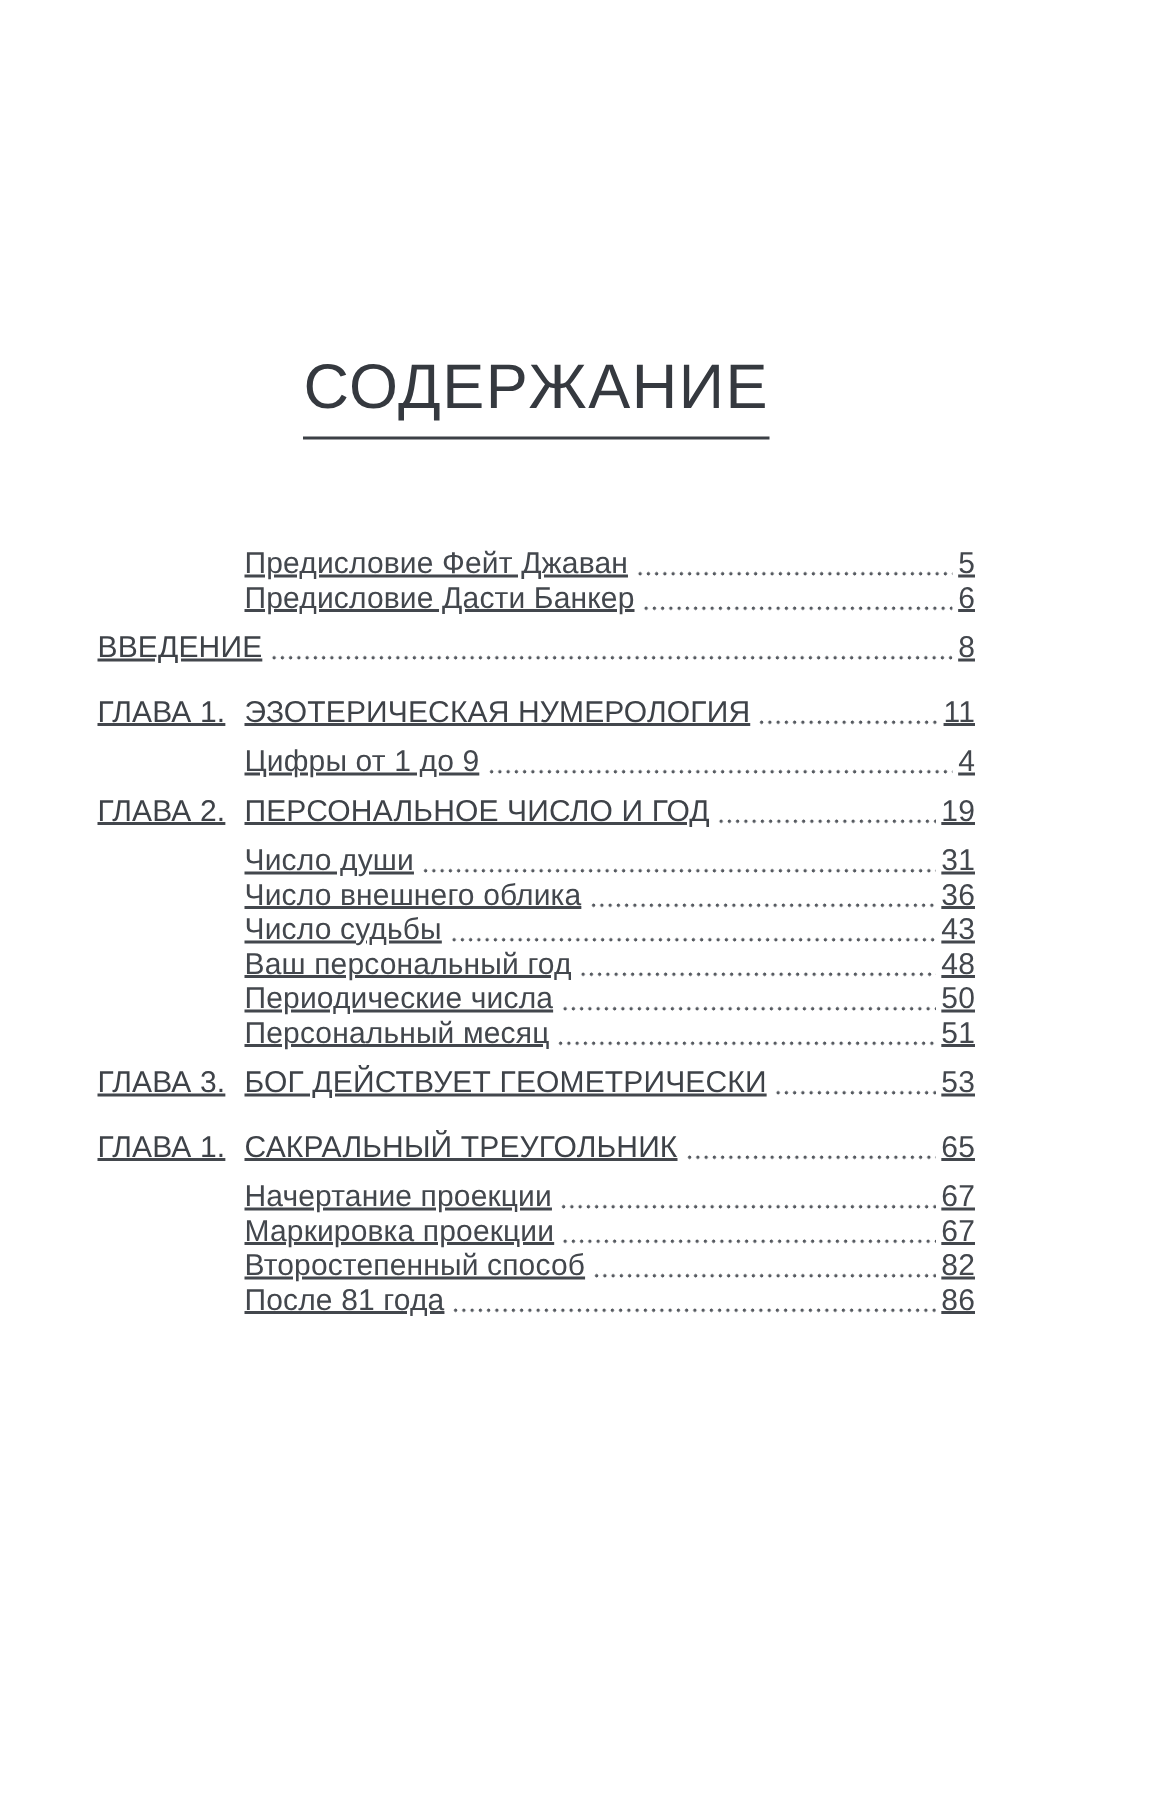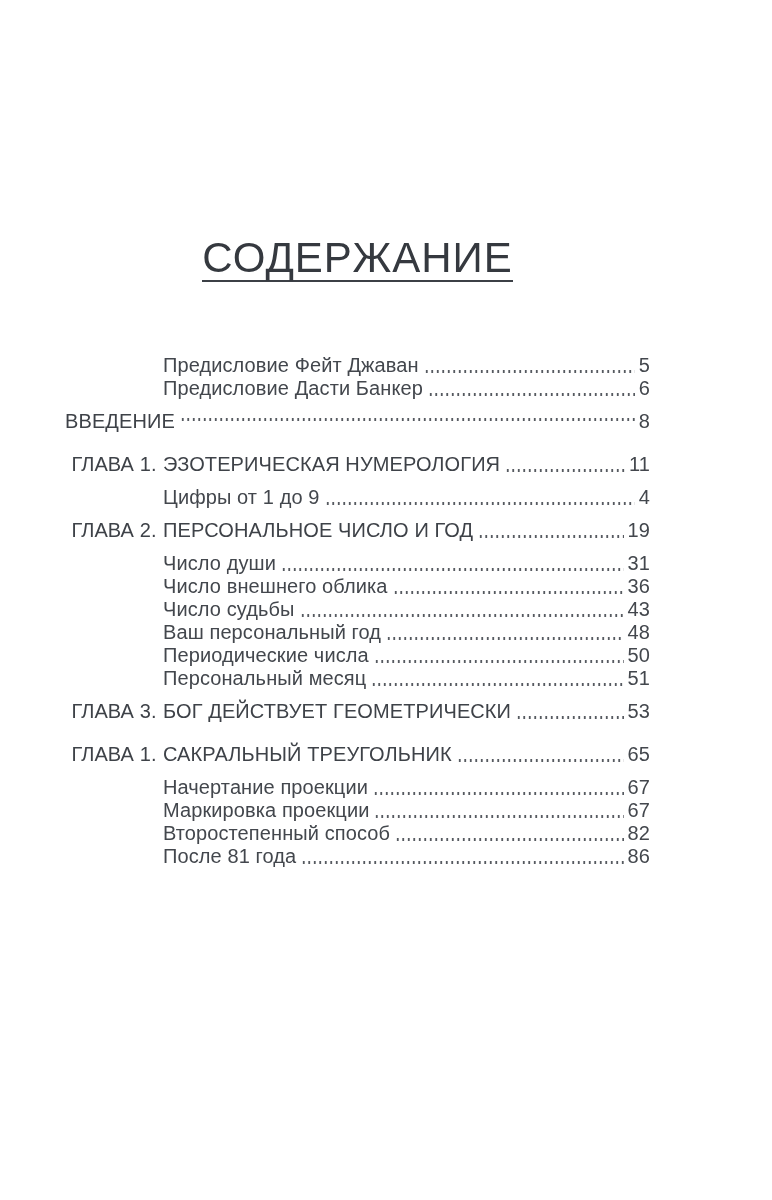--- a/index.html
+++ b/index.html
@@ -29,6 +29,7 @@
     letter-spacing: 1px;
     font-weight: 400;
     color: #35393f;
+    padding-bottom: 11px;
     border-bottom: 2px solid #3c4046;
     white-space: nowrap;
   }

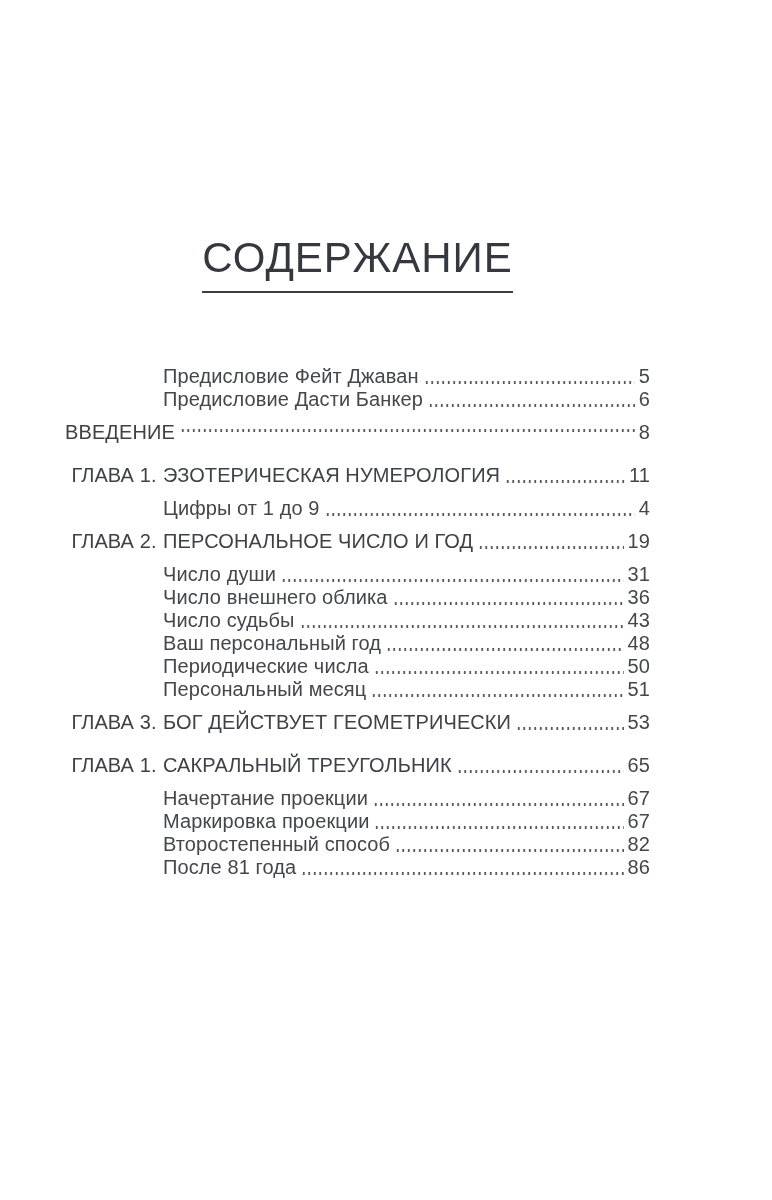--- a/index.html
+++ b/index.html
@@ -47,6 +47,7 @@
     line-height: 23px;
     letter-spacing: 0.1px;
     white-space: nowrap;
+    text-decoration: underline;
   }
   .toc-label {
     flex: 0 0 98px;               

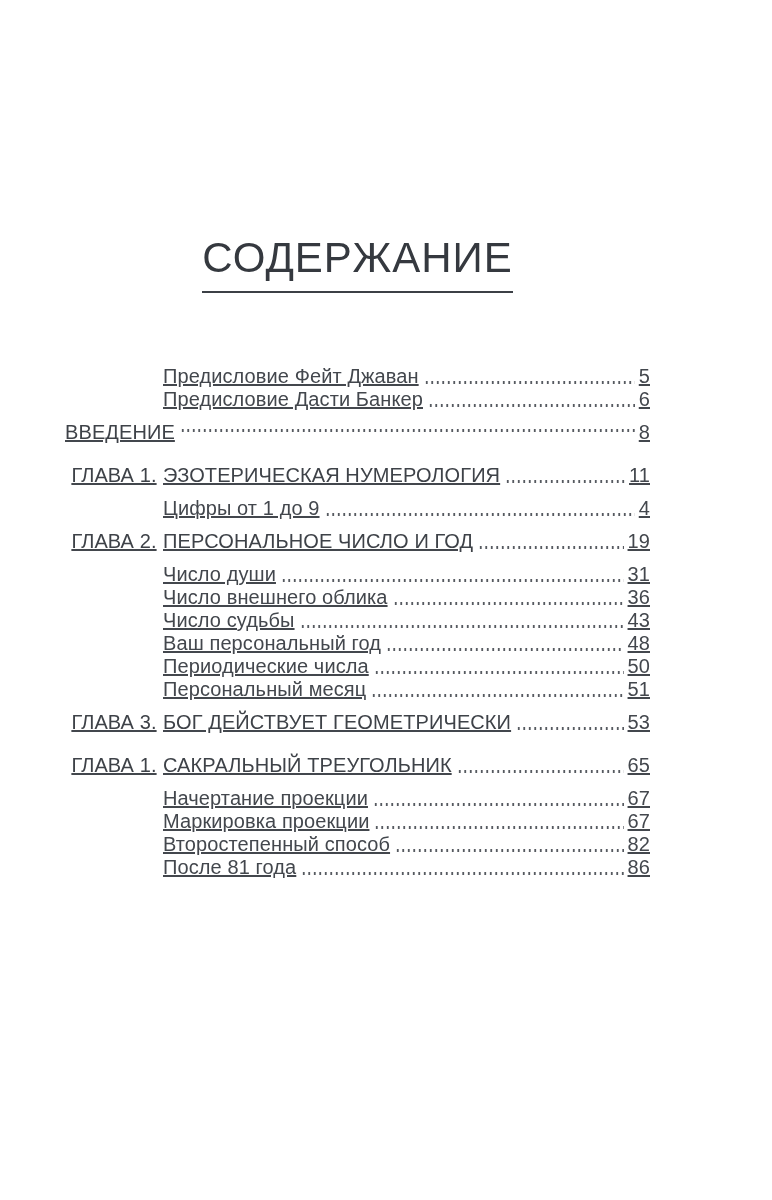--- a/index.html
+++ b/index.html
@@ -68,7 +68,7 @@
   .pagenum {
     flex: 0 0 auto;
   }
-  .row-top { margin: 10px 0; align-items: center; }
+  .row-top { margin: 10px 0; }
   .row-top .toc-title, .row-chapter .toc-title, .row-chapter .toc-label {
     color: #3e4248;
   }

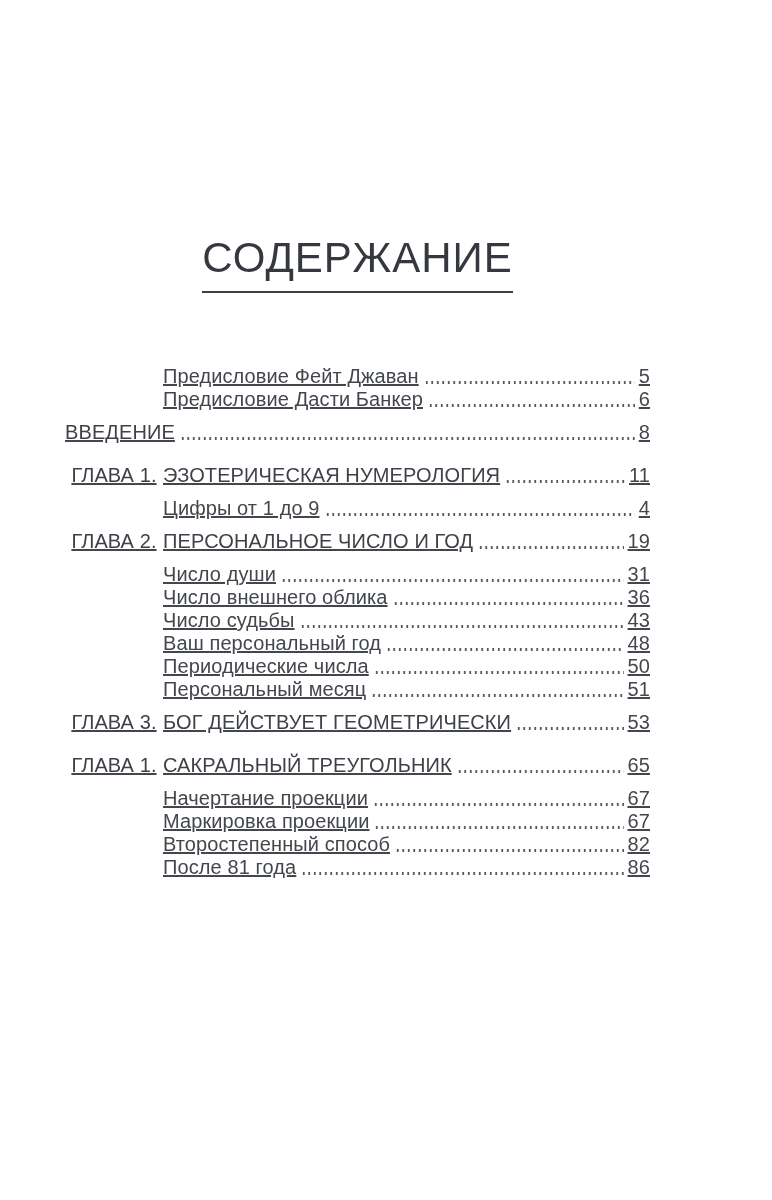--- a/index.html
+++ b/index.html
@@ -51,7 +51,6 @@
   }
   .toc-label {
     flex: 0 0 98px;               
-    text-align: center;
   }
   .toc-title {
     flex: 0 0 auto;

